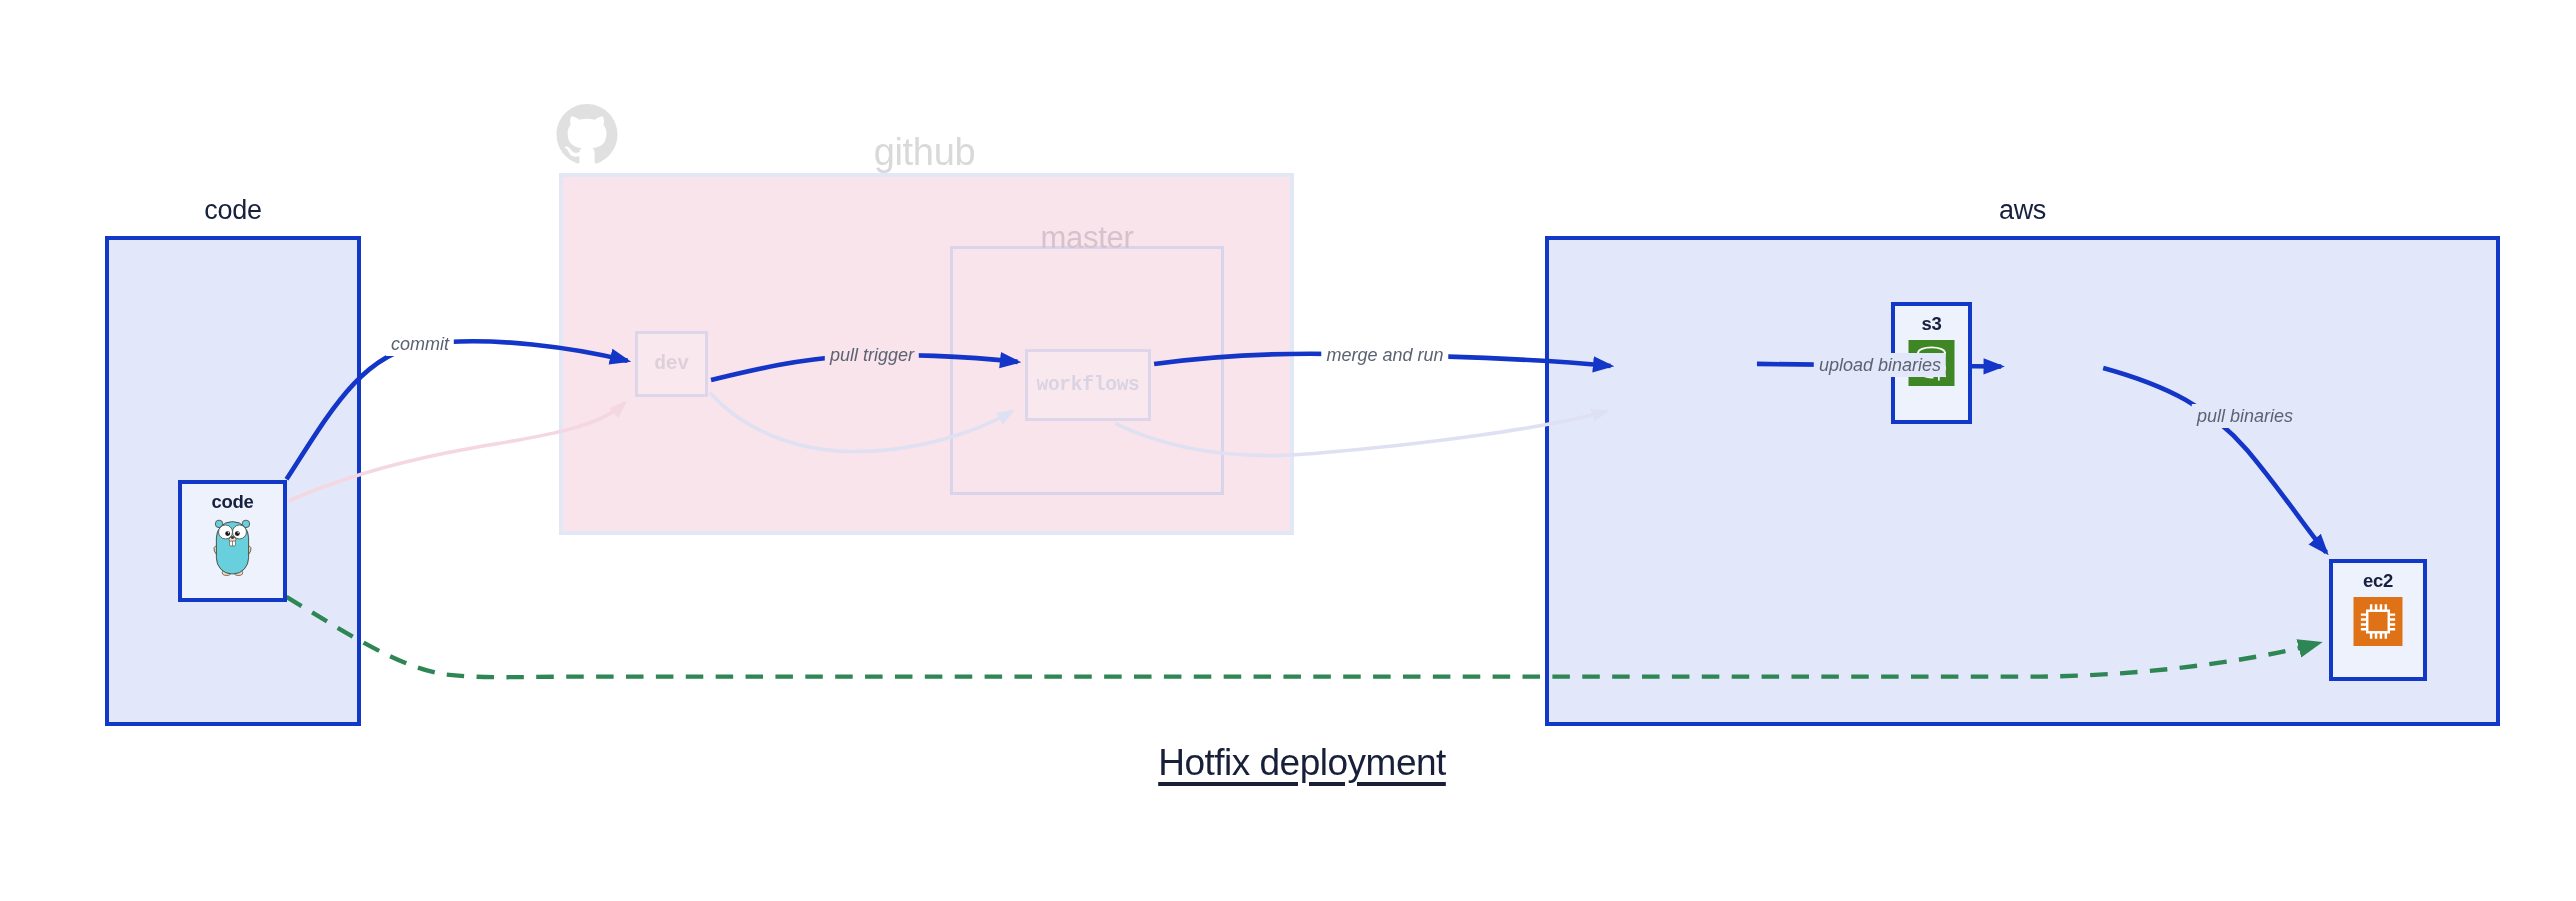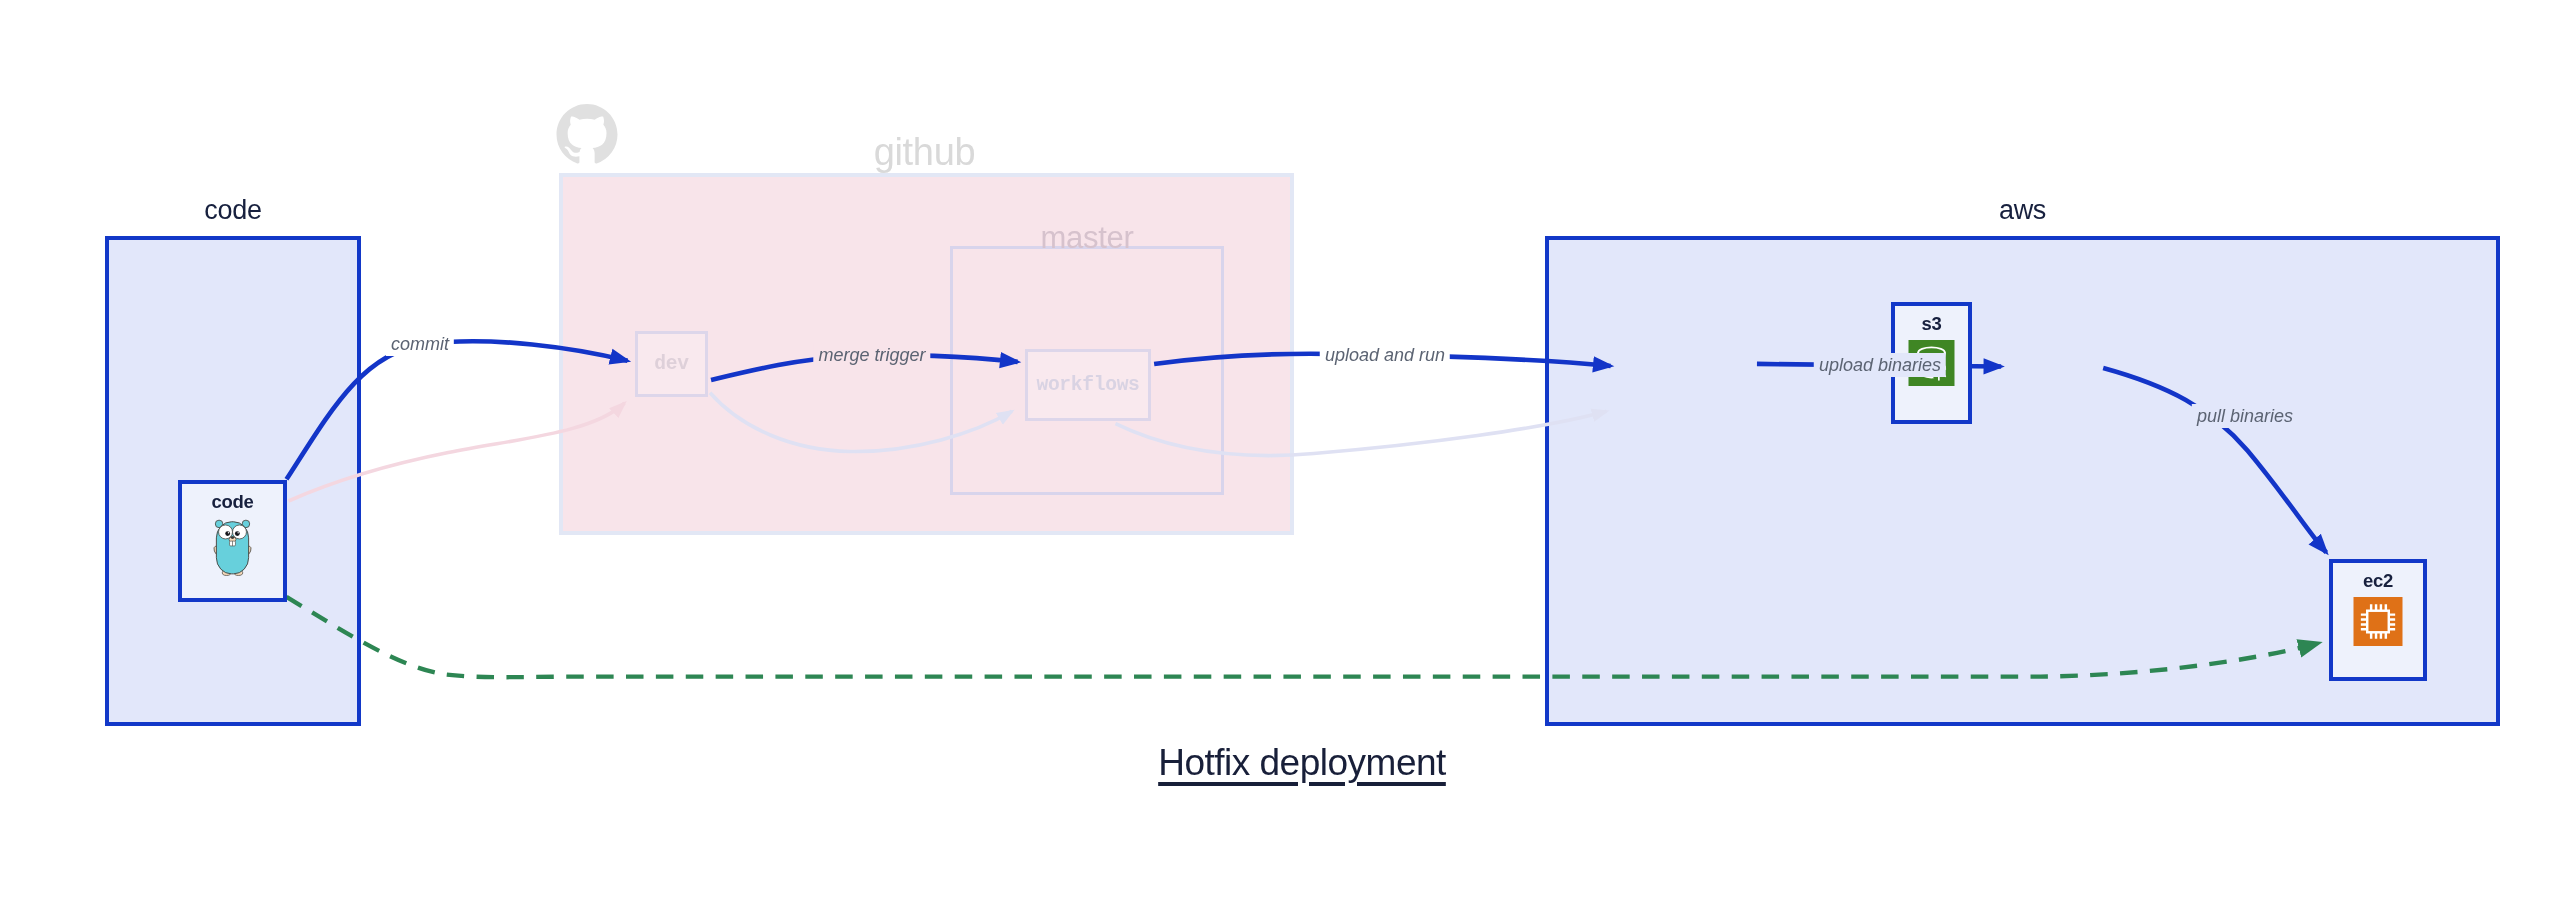--- a/index.html
+++ b/index.html
@@ -173,7 +173,7 @@
   </div>
 
   <div class="edge-label bg-white el-commit">commit</div>
-  <div class="edge-label bg-pink el-merge">merge trigger</div>
+  <div class="edge-label bg-pink el-merge">pull trigger</div>
   <div class="edge-label bg-white el-uploadrun">upload and run</div>
   <div class="edge-label bg-fill el-uploadbin">upload binaries</div>
   <div class="edge-label bg-fill el-pullbin">pull binaries</div>

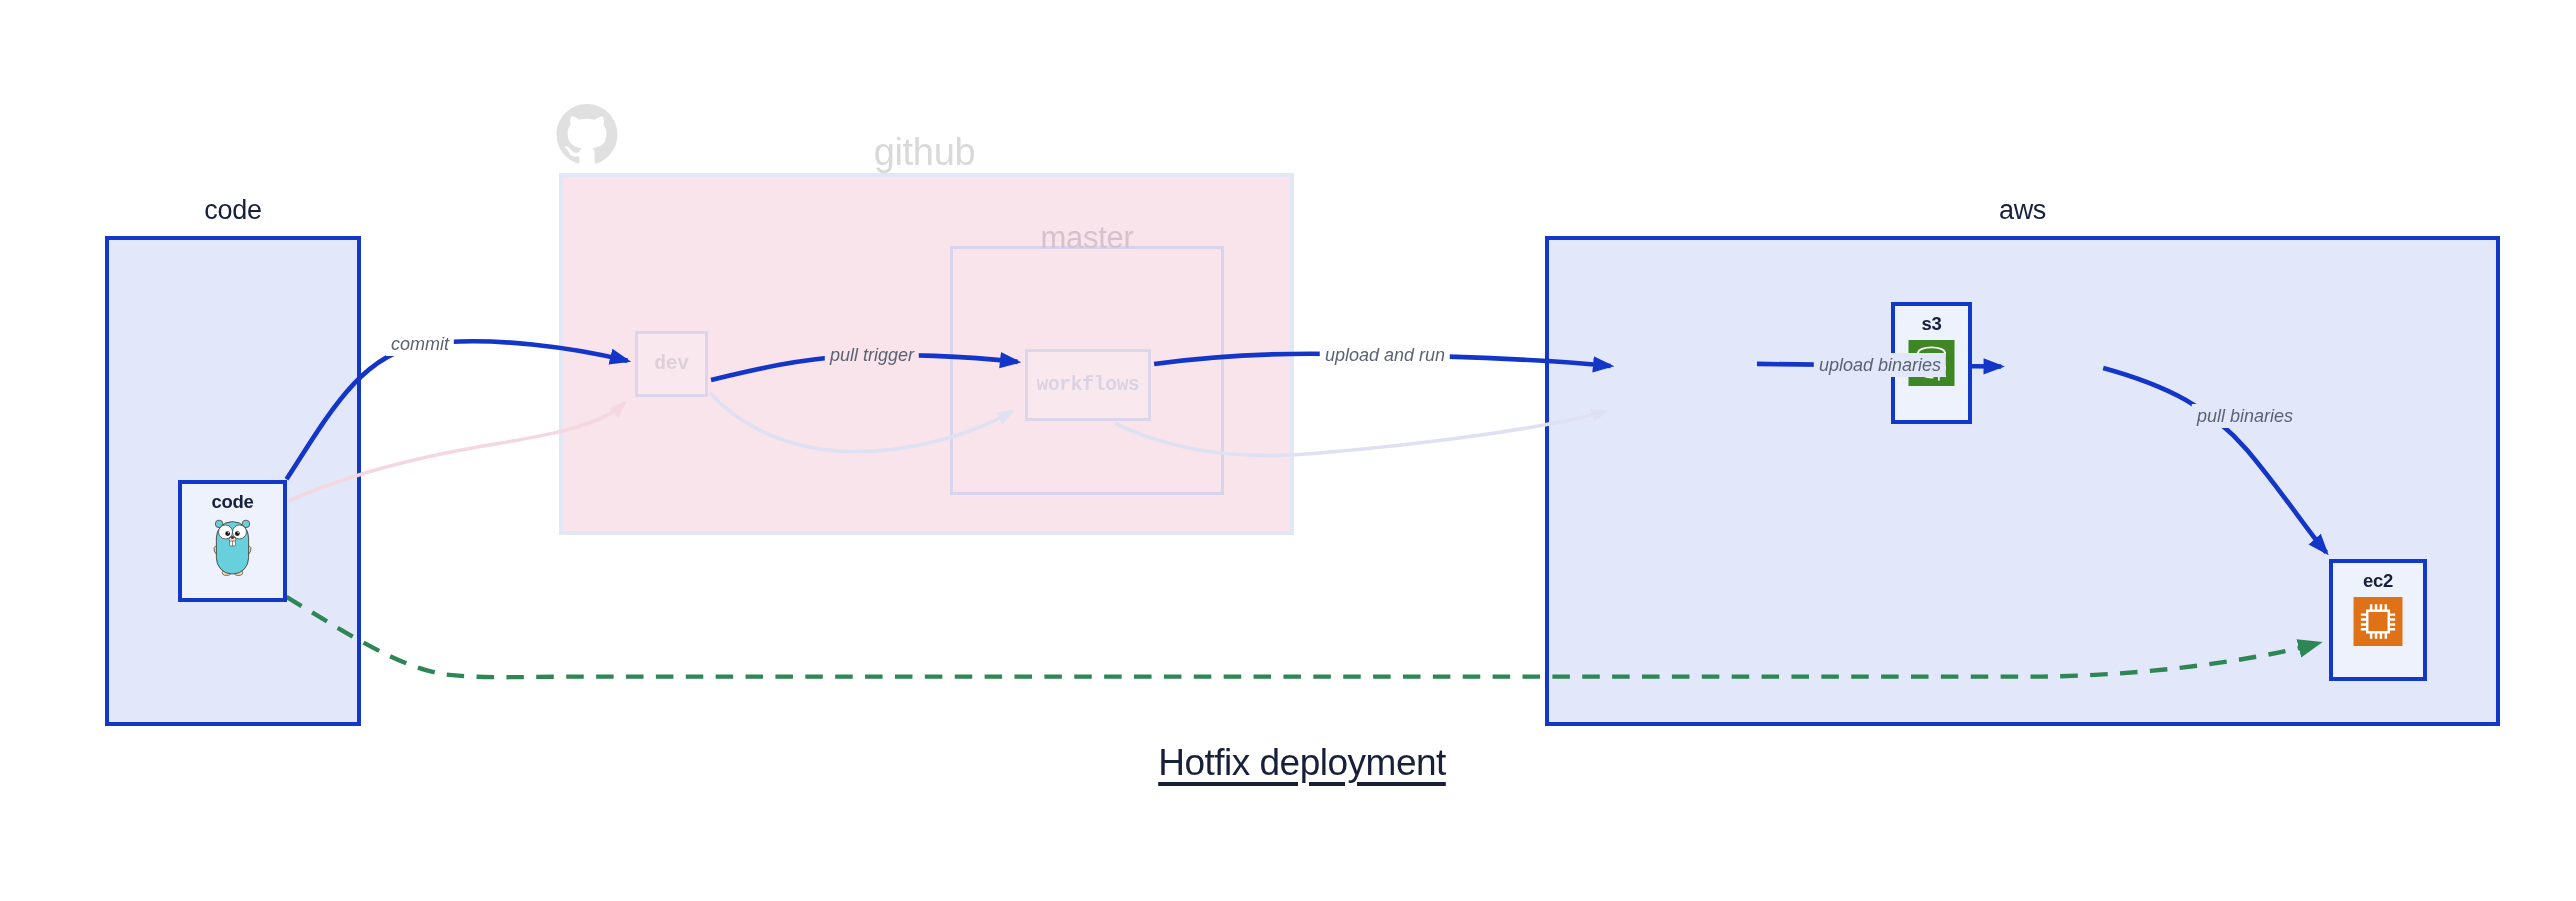--- a/index.html
+++ b/index.html
@@ -174,7 +174,7 @@
 
   <div class="edge-label bg-white el-commit">commit</div>
   <div class="edge-label bg-pink el-merge">pull trigger</div>
-  <div class="edge-label bg-white el-uploadrun">upload and run</div>
+  <div class="edge-label bg-white el-uploadrun">merge and run</div>
   <div class="edge-label bg-fill el-uploadbin">upload binaries</div>
   <div class="edge-label bg-fill el-pullbin">pull binaries</div>
 

